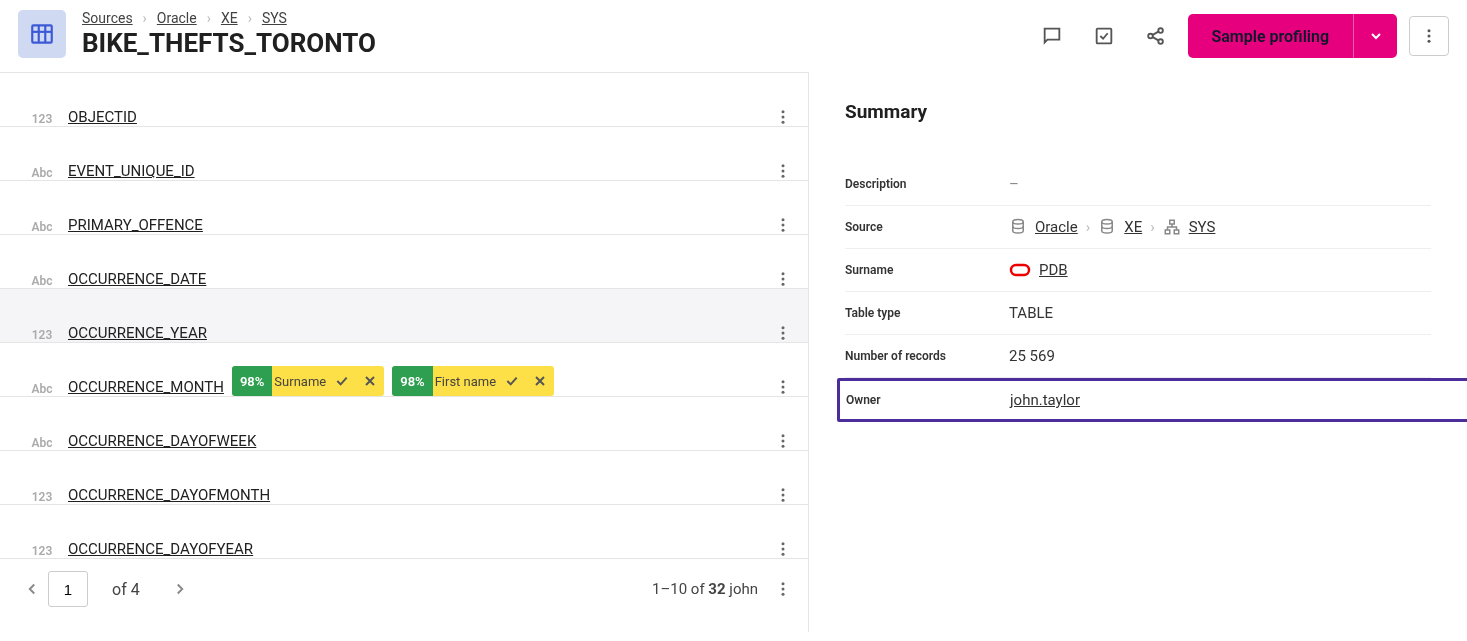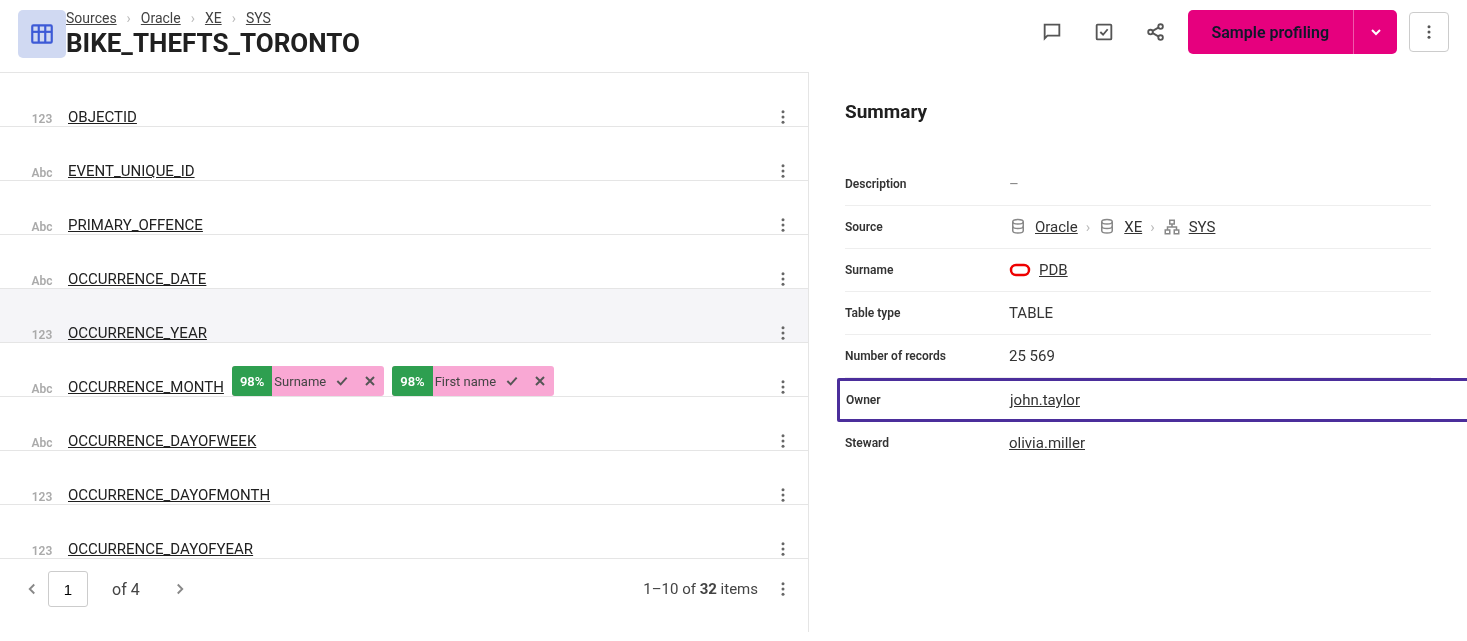--- a/index.html
+++ b/index.html
@@ -4,7 +4,7 @@
 <style>
 *{box-sizing:border-box;margin:0;padding:0}
 body{font-family:-apple-system,BlinkMacSystemFont,"Segoe UI",Roboto,Arial,sans-serif;background:#fff;color:#202020;width:1467px;height:641px;overflow:hidden}
-.header{display:flex;align-items:flex-start;padding:10px 18px 14px;}
+.header{display:flex;align-items:flex-end;padding:10px 18px 14px;gap:16px}
 .table-icon{width:48px;height:48px;background:#d0d9f2;border-radius:5px;display:flex;align-items:center;justify-content:center;color:#3d5ad6}
 .header-main{flex:1}
 .breadcrumb{display:flex;align-items:center;gap:10px;font-size:14px;color:#424242}

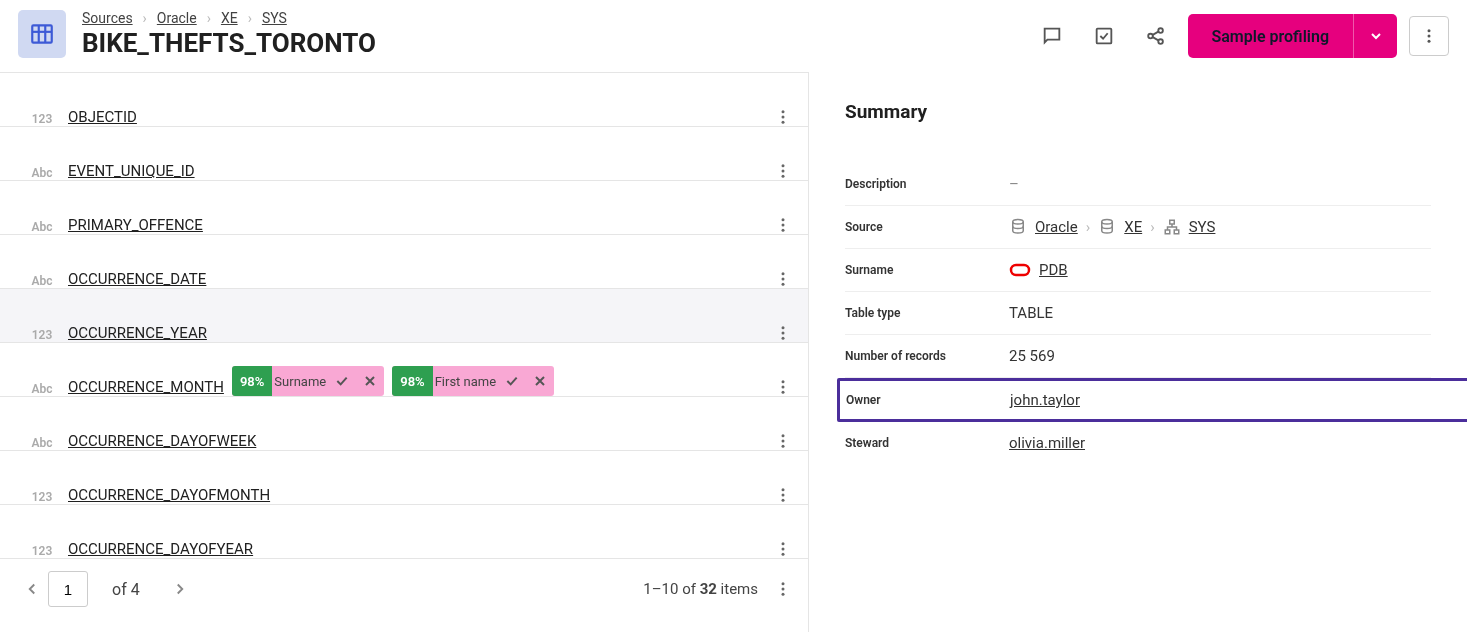--- a/index.html
+++ b/index.html
@@ -24,7 +24,7 @@
 .colname{text-decoration:underline;font-size:15px;color:#202020}
 .row-fill{flex:1;display:flex;align-items:center;gap:8px;margin-left:8px}
 .row-menu{color:#666;cursor:pointer}
-.chip{display:flex;align-items:center;background:#f9a8d4;border-radius:3px;height:30px;overflow:hidden}
+.chip{display:flex;align-items:center;background:#fde047;border-radius:3px;height:30px;overflow:hidden}
 .chip-pct{background:#2e9f50;color:#fff;font-size:13px;font-weight:600;padding:0 8px;height:100%;display:flex;align-items:center}
 .chip-lab{font-size:13px;color:#444;padding:0 2px}
 .chip-act{color:#555;padding:0 6px;cursor:pointer}

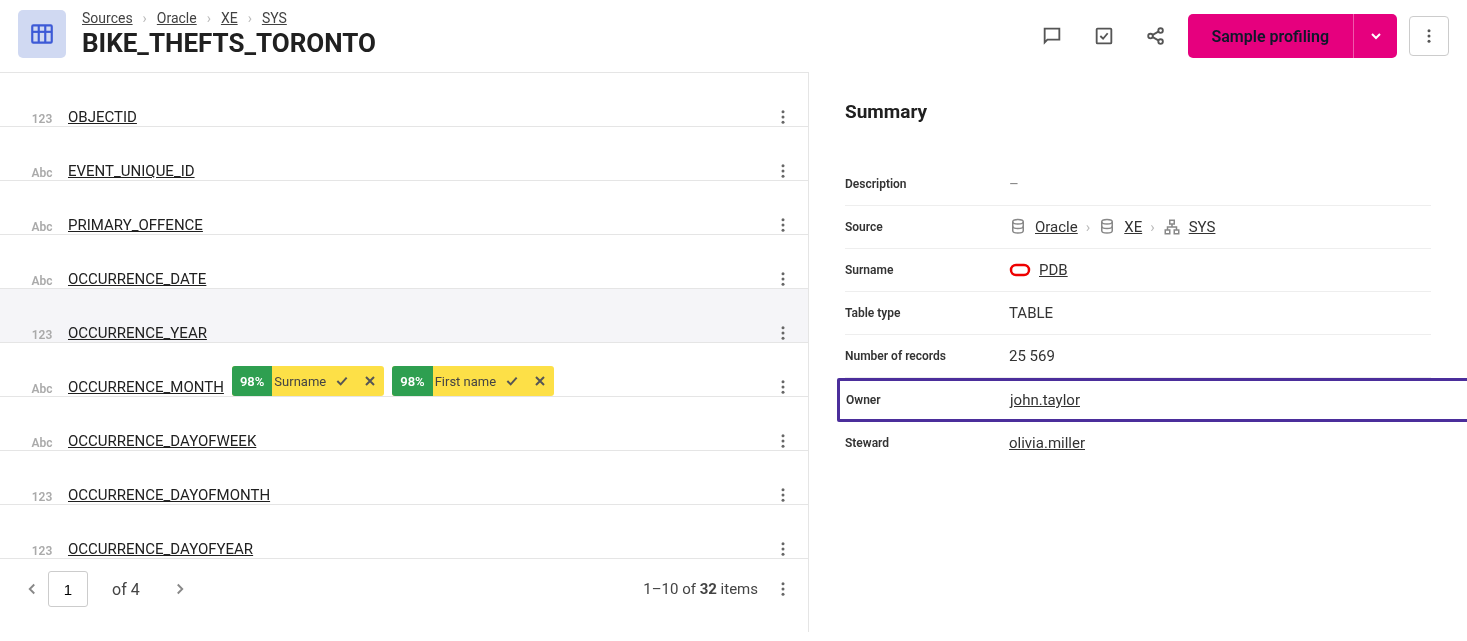--- a/index.html
+++ b/index.html
@@ -349,12 +349,6 @@
         </div>
     </div>
 
-    <div class="srow">
-      <div class="slab">Steward</div>
-      <div class="sval">
-          <span class="und">olivia.miller</span>
-        </div>
-    </div>
   </div>
 </div>
 

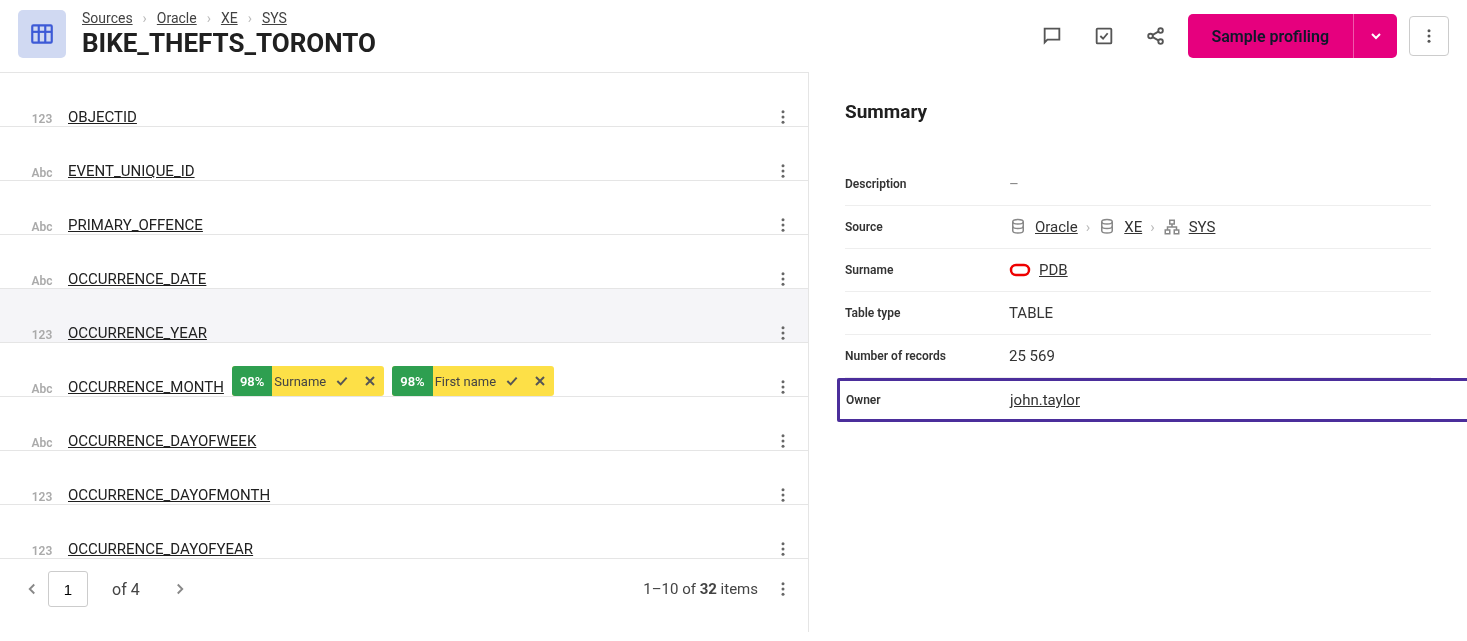--- a/index.html
+++ b/index.html
@@ -262,7 +262,7 @@
             <path d="M9 6l6 6-6 6"></path>
           </svg>
         </div>
-      <span class="pg-range"><span>1</span>–<span>10</span> <span>of</span> <b>32</b> <span>items</span></span>
+      <span class="pg-range"><span>1</span>–<span>10</span> <span>of</span> <b>32</b> <span>john</span></span>
       <div class="row-menu">
           <svg width="18" height="18" viewBox="0 0 24 24" fill="currentColor">
             <circle cx="12" cy="5" r="2"></circle>

